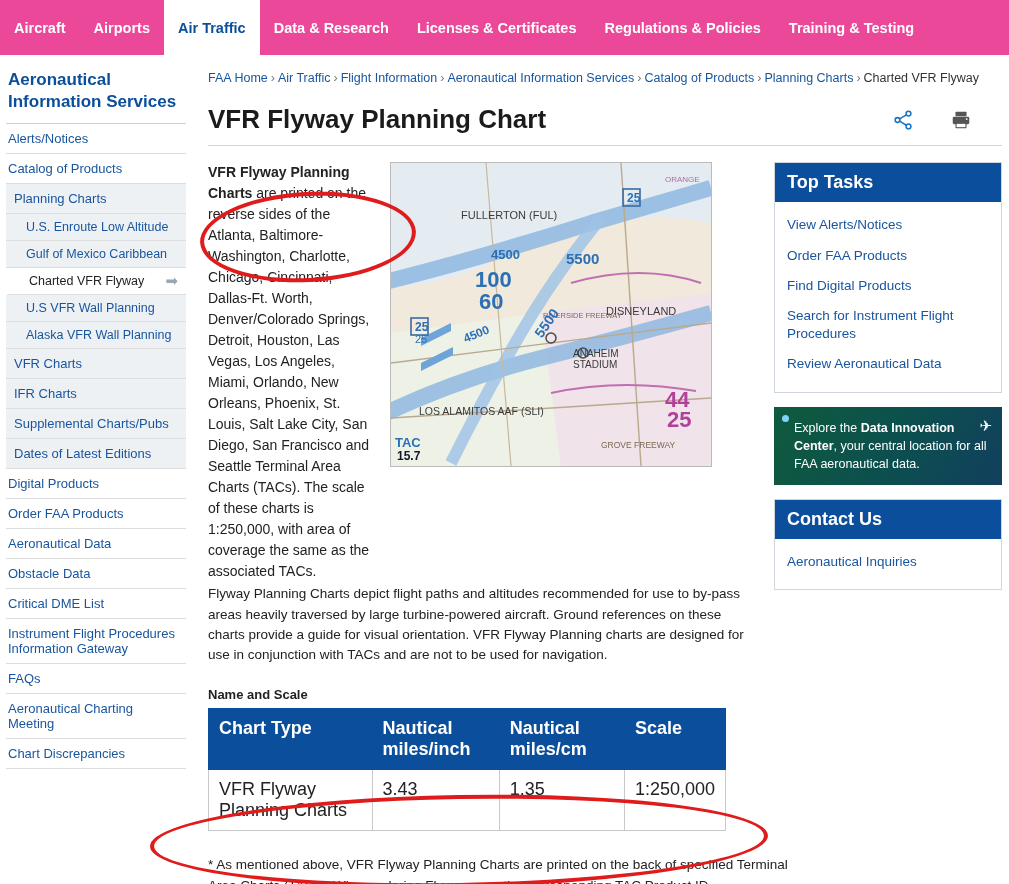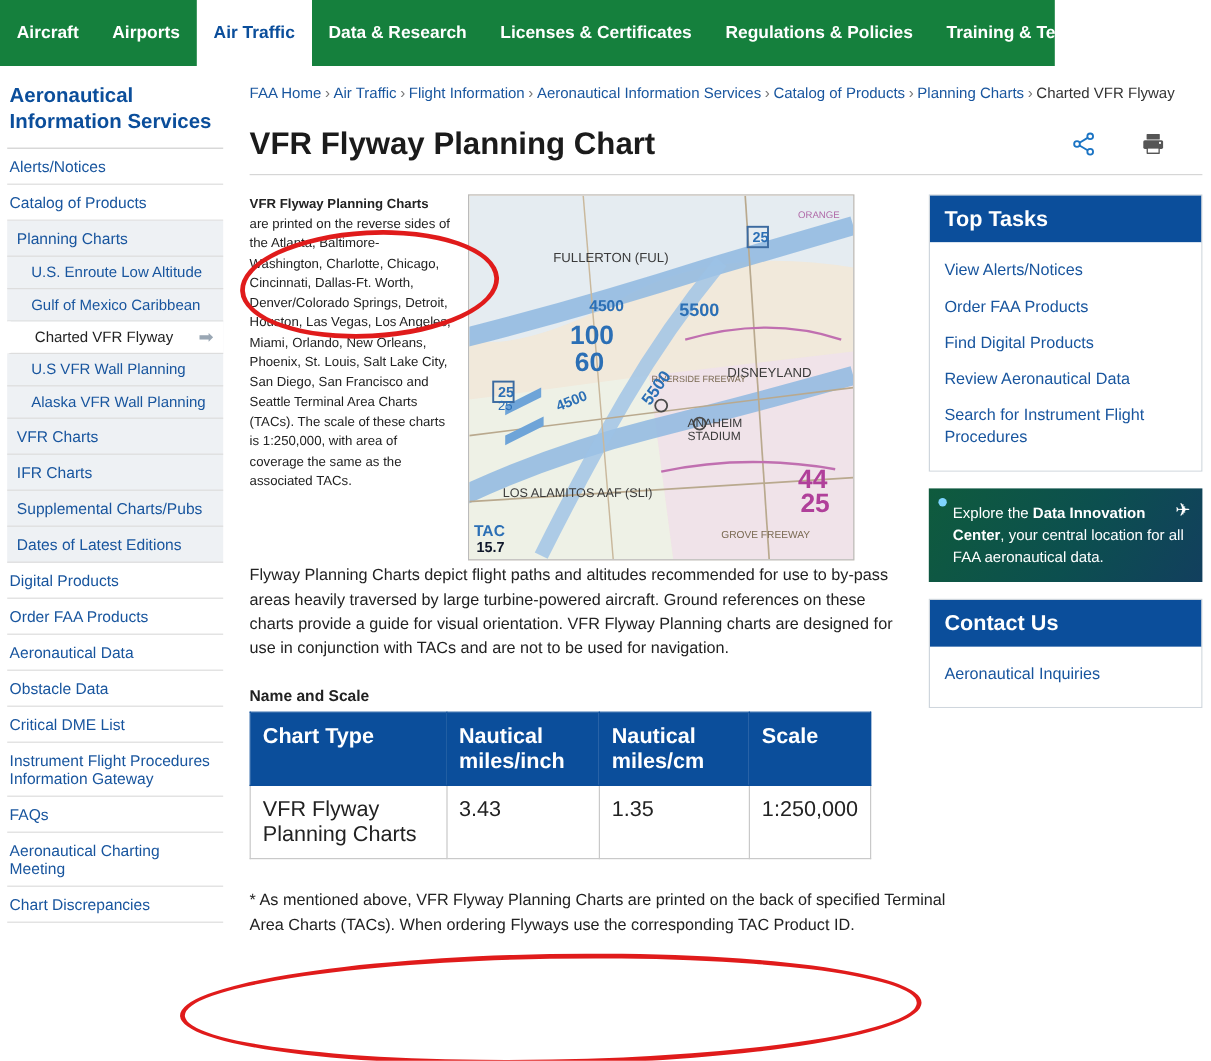--- a/index.html
+++ b/index.html
@@ -17,9 +17,9 @@
   .topnav {
     display: flex;
     align-items: stretch;
-    background: #15803d;
+    background: #ec4899;
     height: 55px;
-    width: 879px;
+    width: 1009px;
   }
   .topnav .nav-item {
     display: flex;

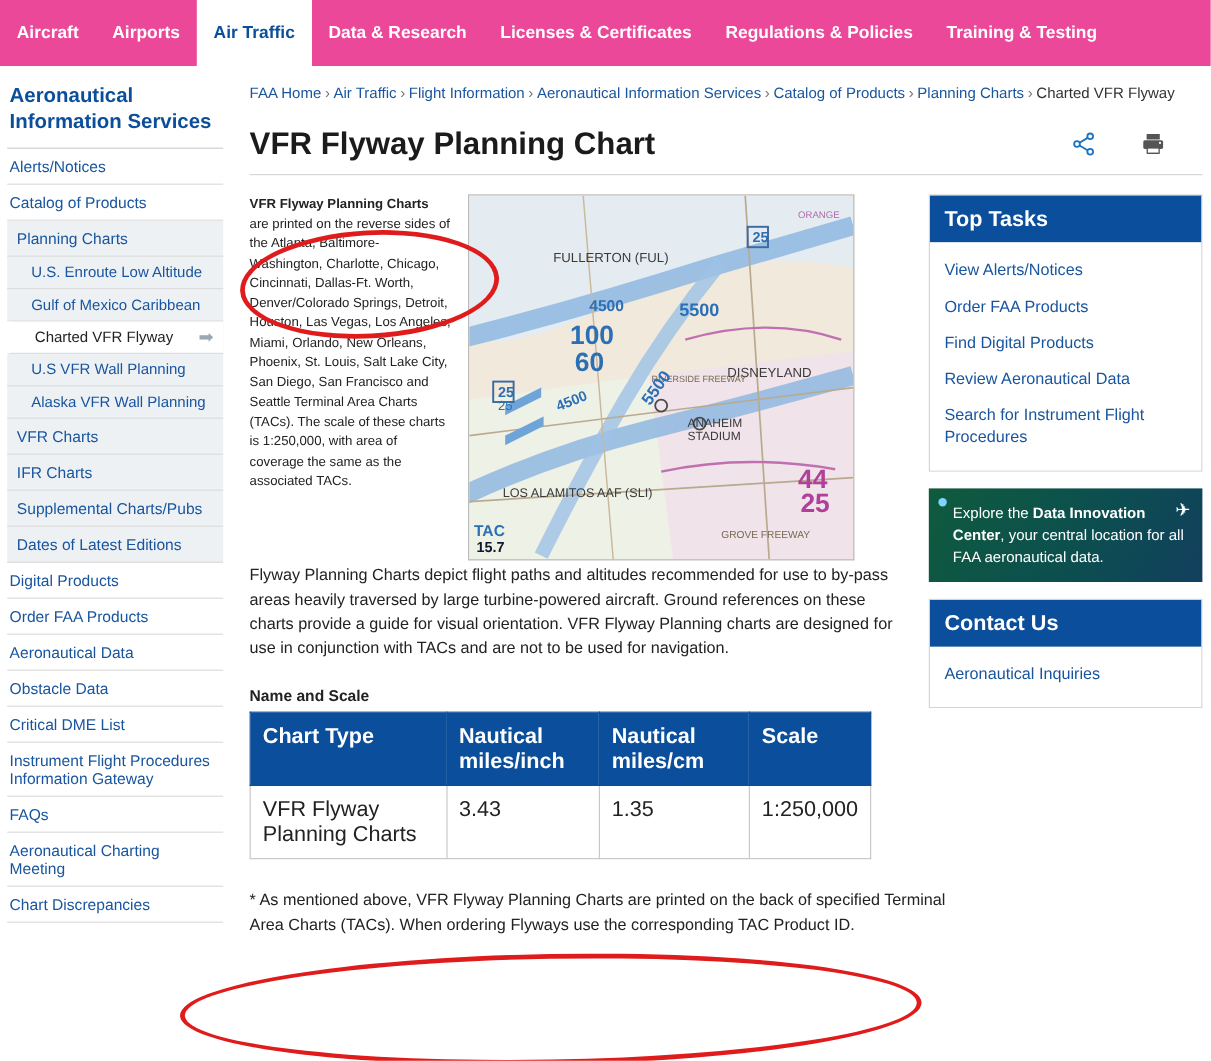--- a/index.html
+++ b/index.html
@@ -155,7 +155,7 @@
   .intro-text {
     width: 182px;
     flex: 0 0 182px;
-    font-size: 11px;
+    font-size: 14px;
     line-height: 1.5;
     color: #222;
     padding-right: 14px;

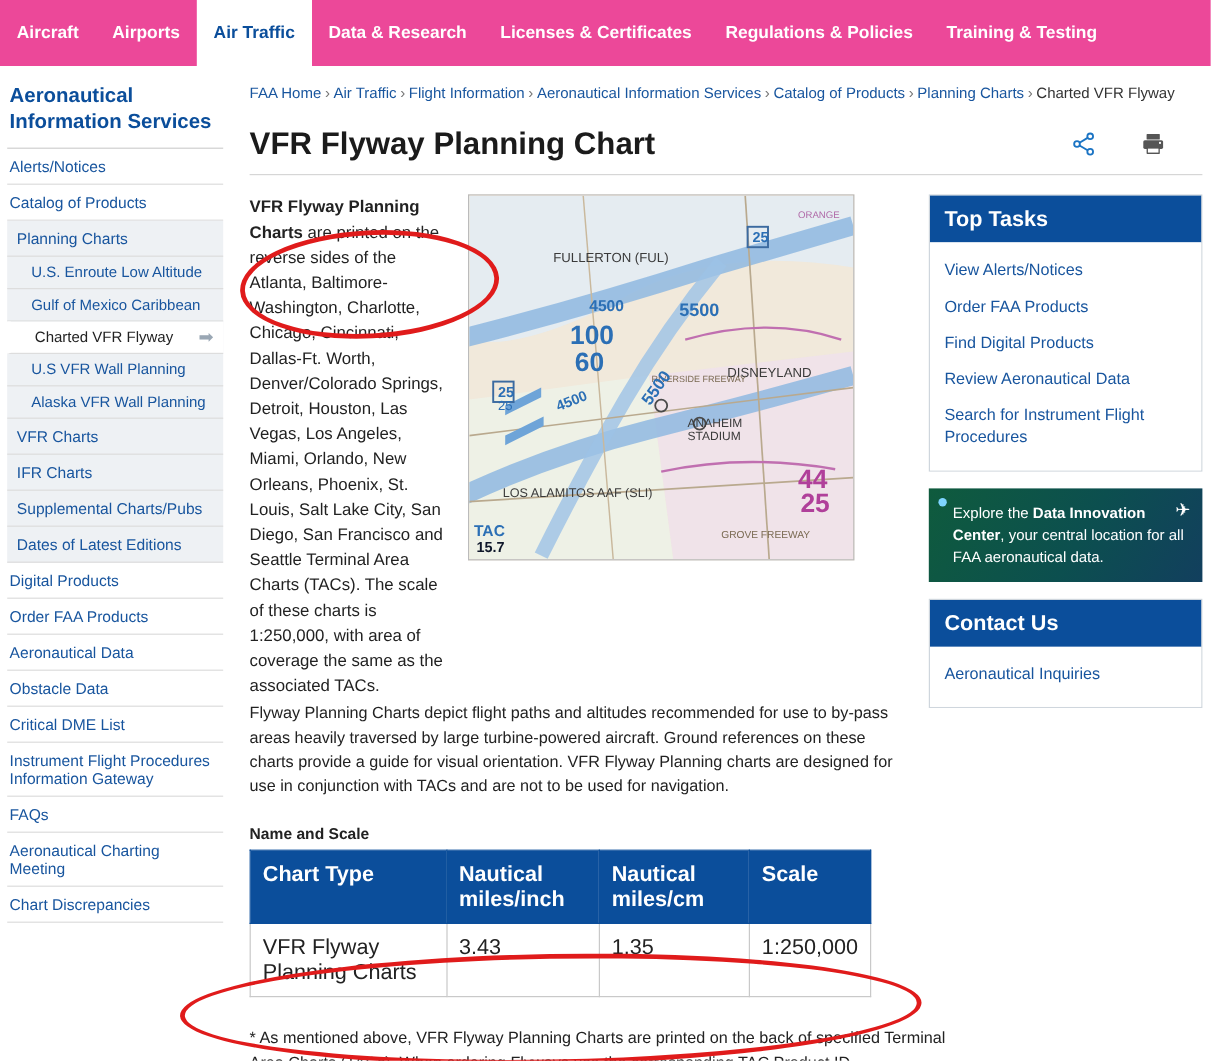--- a/index.html
+++ b/index.html
@@ -465,8 +465,8 @@
               <a class="panel-link">View Alerts/Notices</a>
               <a class="panel-link">Order FAA Products</a>
               <a class="panel-link">Find Digital Products</a>
+              <a class="panel-link">Search for Instrument Flight Procedures</a>
               <a class="panel-link">Review Aeronautical Data</a>
-              <a class="panel-link">Search for Instrument Flight Procedures</a>
             </div>
           </div>
 

